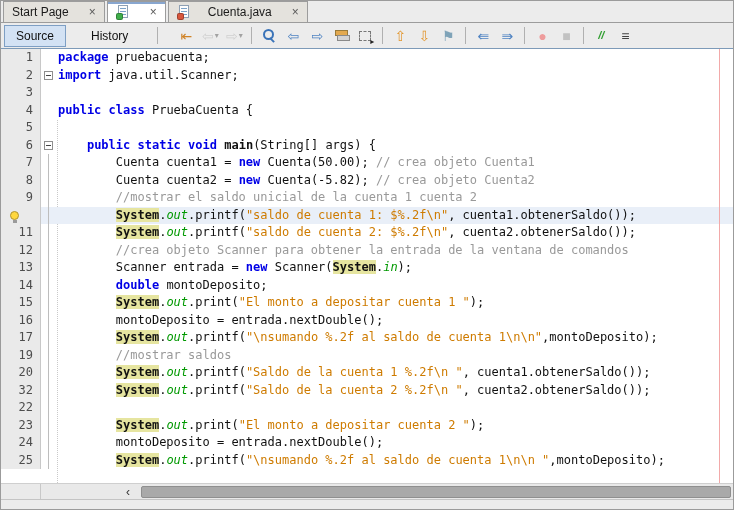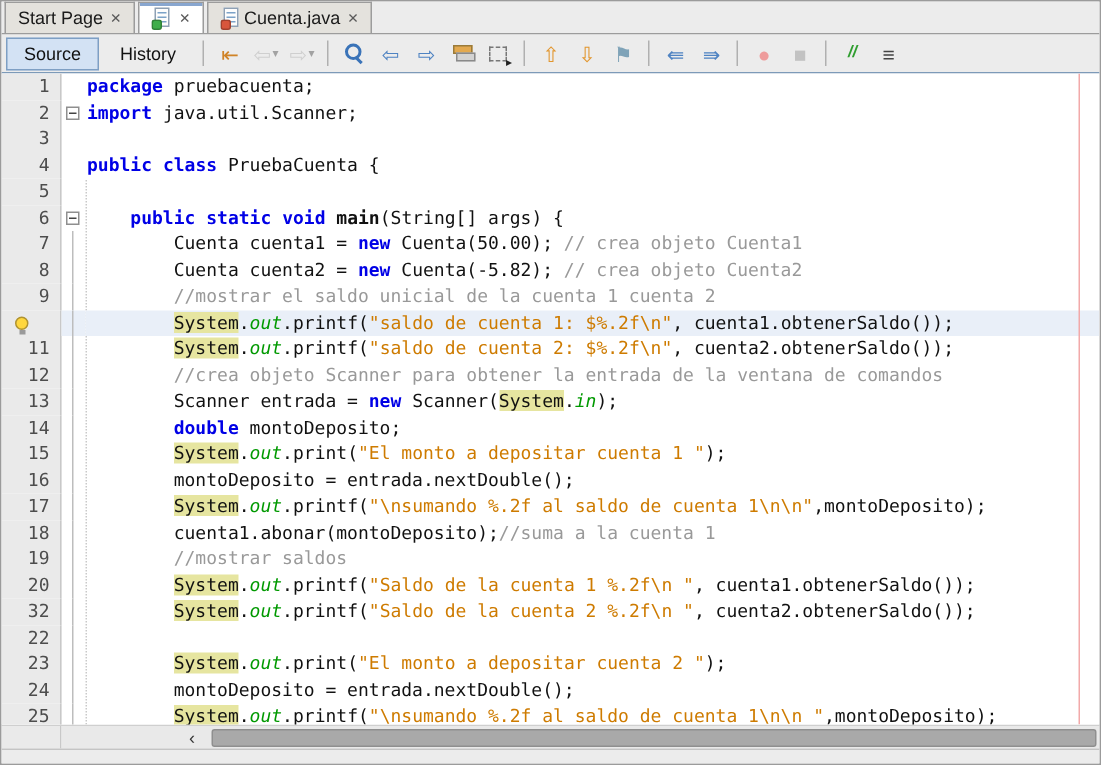--- a/index.html
+++ b/index.html
@@ -10,7 +10,7 @@
   
   #tabbar{height:22px;background:#ececec;border-bottom:1px solid #9c9c9c;
           display:flex;align-items:flex-end;padding-left:2px;gap:2px;flex:0 0 auto;}
-  .tab{height:21px;display:flex;align-items:center;gap:2px;padding:0 8px;
+  .tab{height:21px;display:flex;align-items:center;gap:17px;padding:0 8px;
        border:1px solid #9c9c9c;border-bottom:none;background:#e4e2dd;
        font-size:12px;color:#1a1a1a;cursor:default;white-space:nowrap;}
   .tab.active{background:#ffffff;font-weight:bold;box-shadow:inset 0 2px 0 var(--accent,#88a6cf);}

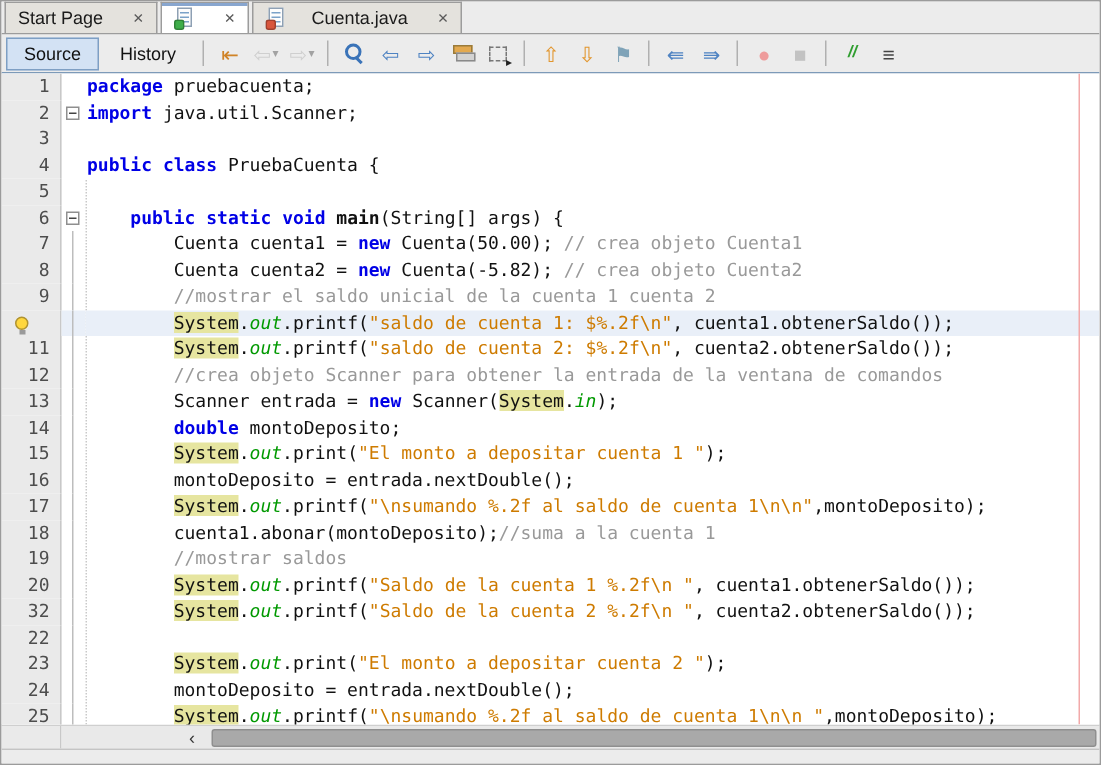--- a/index.html
+++ b/index.html
@@ -24,7 +24,7 @@
 
   
   #toolbar{height:26px;background:#ececec;border-bottom:1px solid #7d9ab8;
-           display:flex;align-items:center;padding:0 3px;gap:2px;flex:0 0 auto;}
+           display:flex;align-items:center;padding:0 3px;gap:13px;flex:0 0 auto;}
   .viewbtn{font-size:12px;padding:3px 11px;border:1px solid transparent;color:#111;}
   .viewbtn.selected{background:#d3e2f4;border-color:#7e9fc4;}
   .tsep{width:1px;height:17px;background:#b0b0b0;margin:0 4px;flex:0 0 auto;}

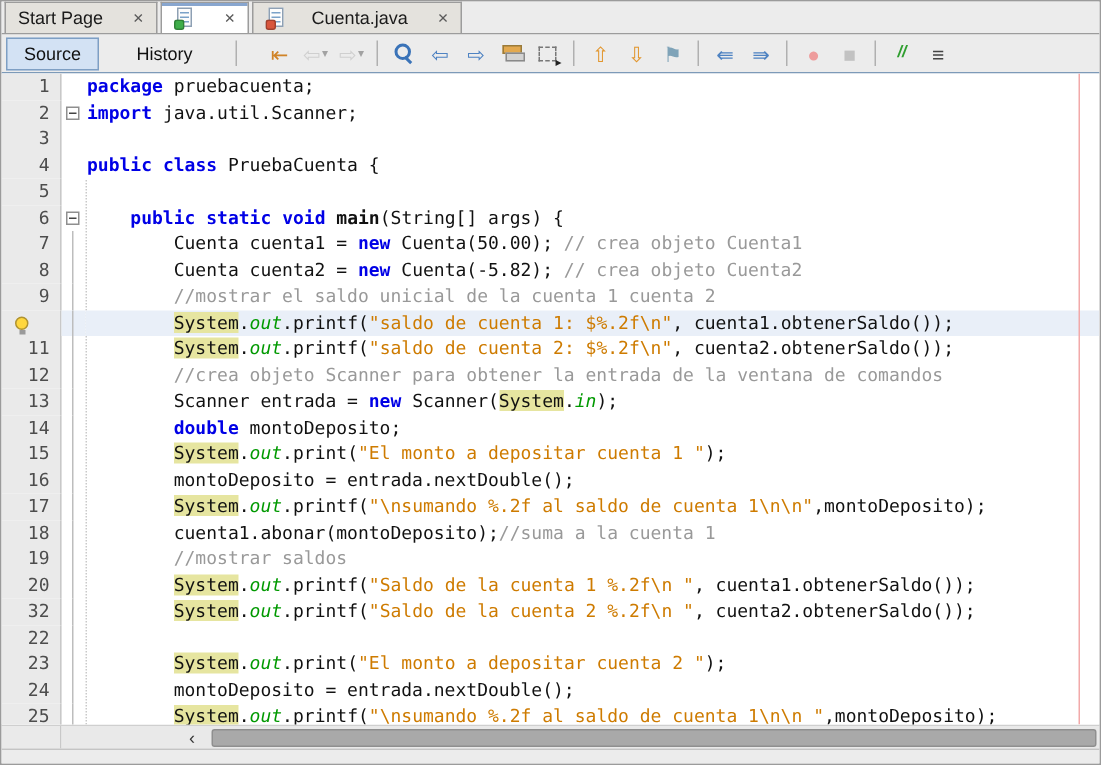--- a/index.html
+++ b/index.html
@@ -67,7 +67,7 @@
   .s{color:var(--st,#ce7b00);}
   .f{color:var(--fd,#009900);font-style:italic;}
   .b{font-weight:bold;}
-  .m{background:var(--occ,#e6e5a0);}
+  .m{background:var(--occ,#e6e5a0);font-weight:bold;}
   .bulb{display:inline-block;width:9px;height:9px;border-radius:50%;background:#ffd73e;
         border:1px solid #b09330;position:relative;top:1px;margin-right:14px;}
   .bulb::after{content:"";position:absolute;left:2px;bottom:-4px;width:4px;height:3px;background:#9a9a9a;}

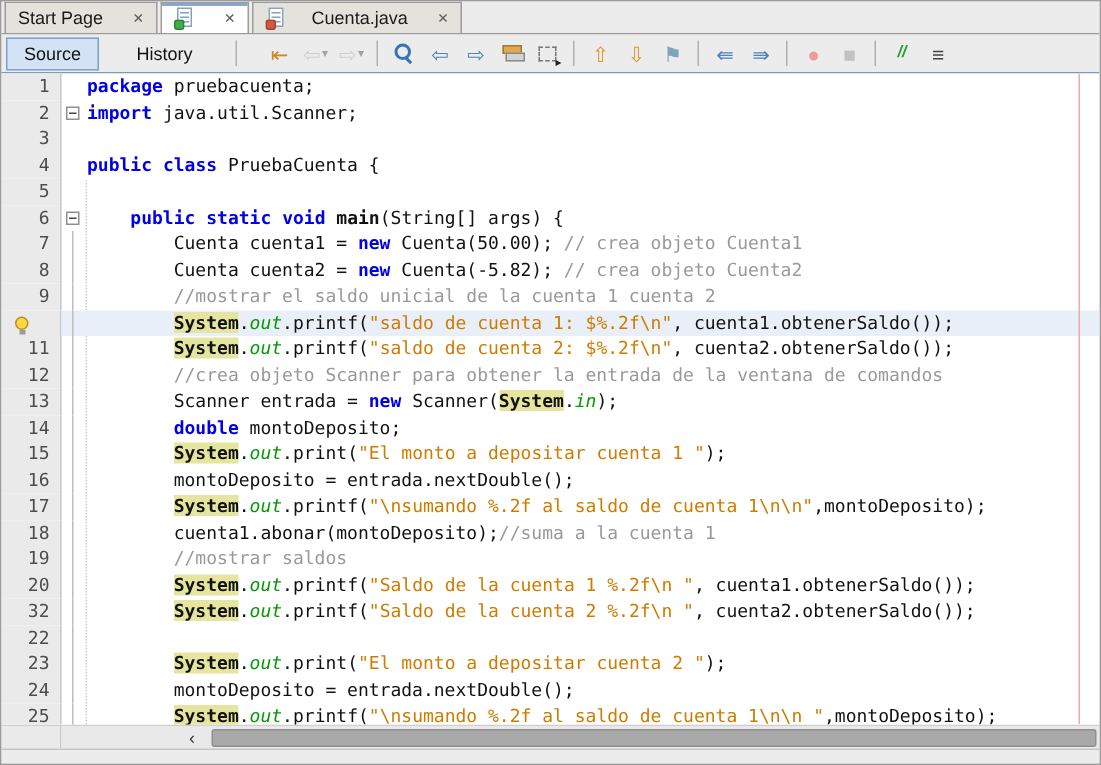--- a/index.html
+++ b/index.html
@@ -277,11 +277,6 @@
           <div class="code-cell"><span>        </span><span class="m">System</span><span>.</span><span class="f">out</span><span>.printf(</span><span class="s">"\nsumando %.2f al saldo de cuenta 1\n\n"</span><span>,montoDeposito);</span></div>
         </div>
         <div class="row">
-          <div class="gutter-cell">18</div>
-          <div class="fold-cell line"></div>
-          <div class="code-cell"><span>        cuenta1.abonar(montoDeposito);</span><span class="c">//suma a la cuenta 1</span></div>
-        </div>
-        <div class="row">
           <div class="gutter-cell">19</div>
           <div class="fold-cell line"></div>
           <div class="code-cell"><span>        </span><span class="c">//mostrar saldos</span></div>

